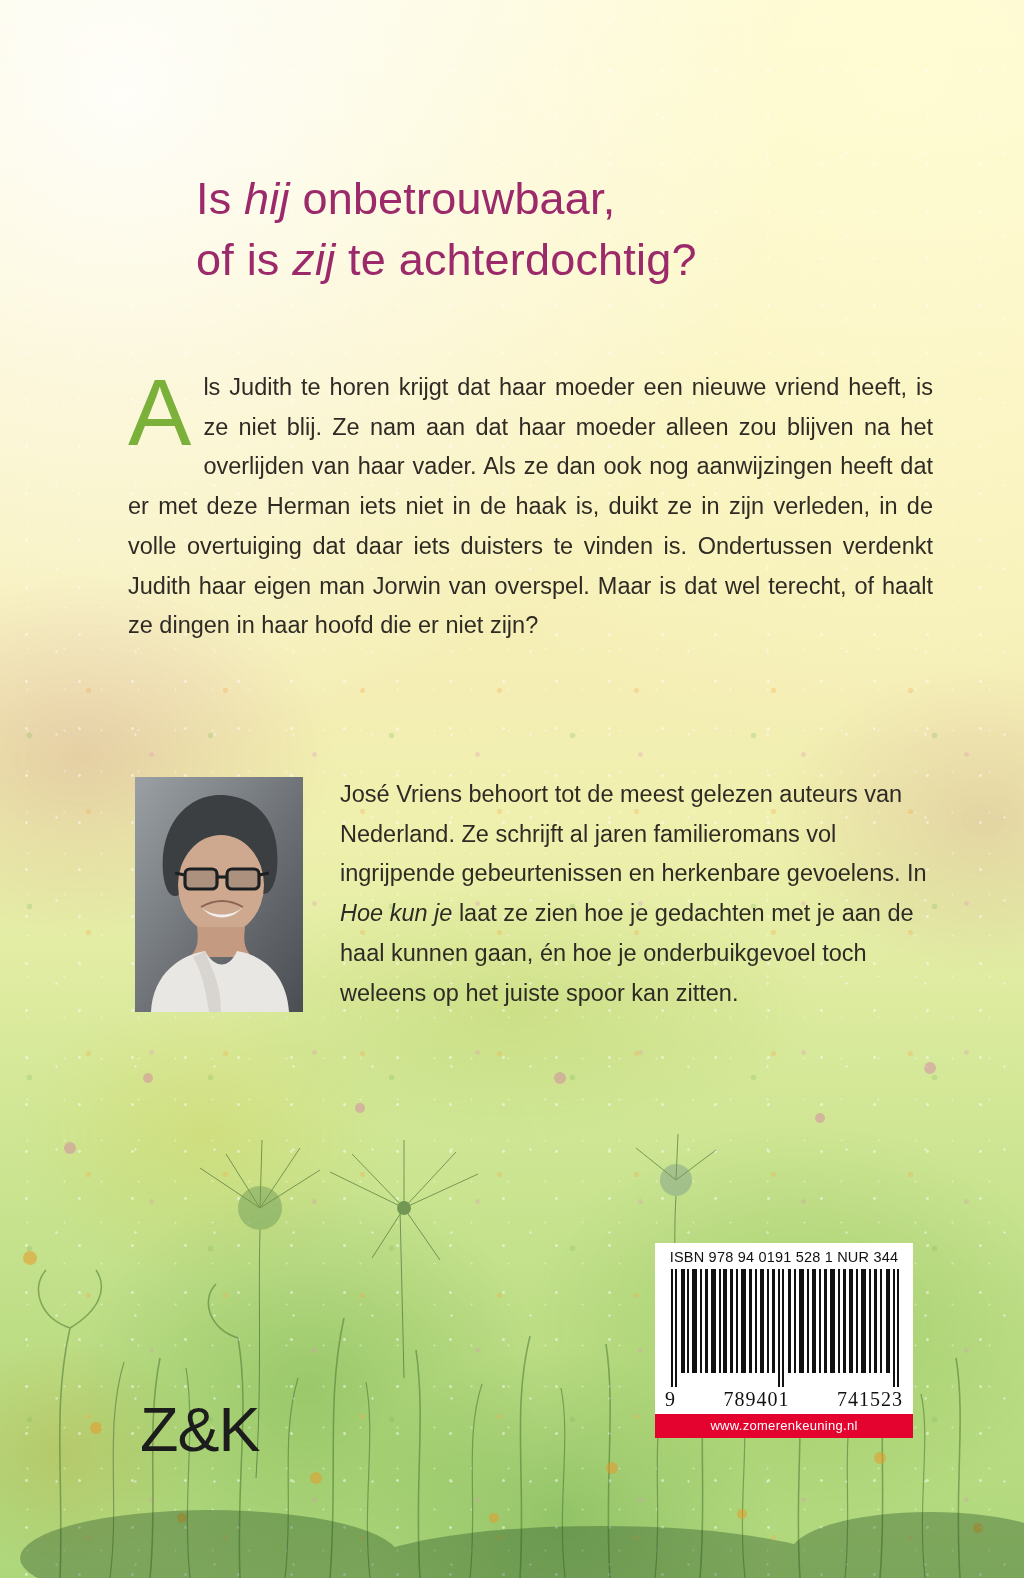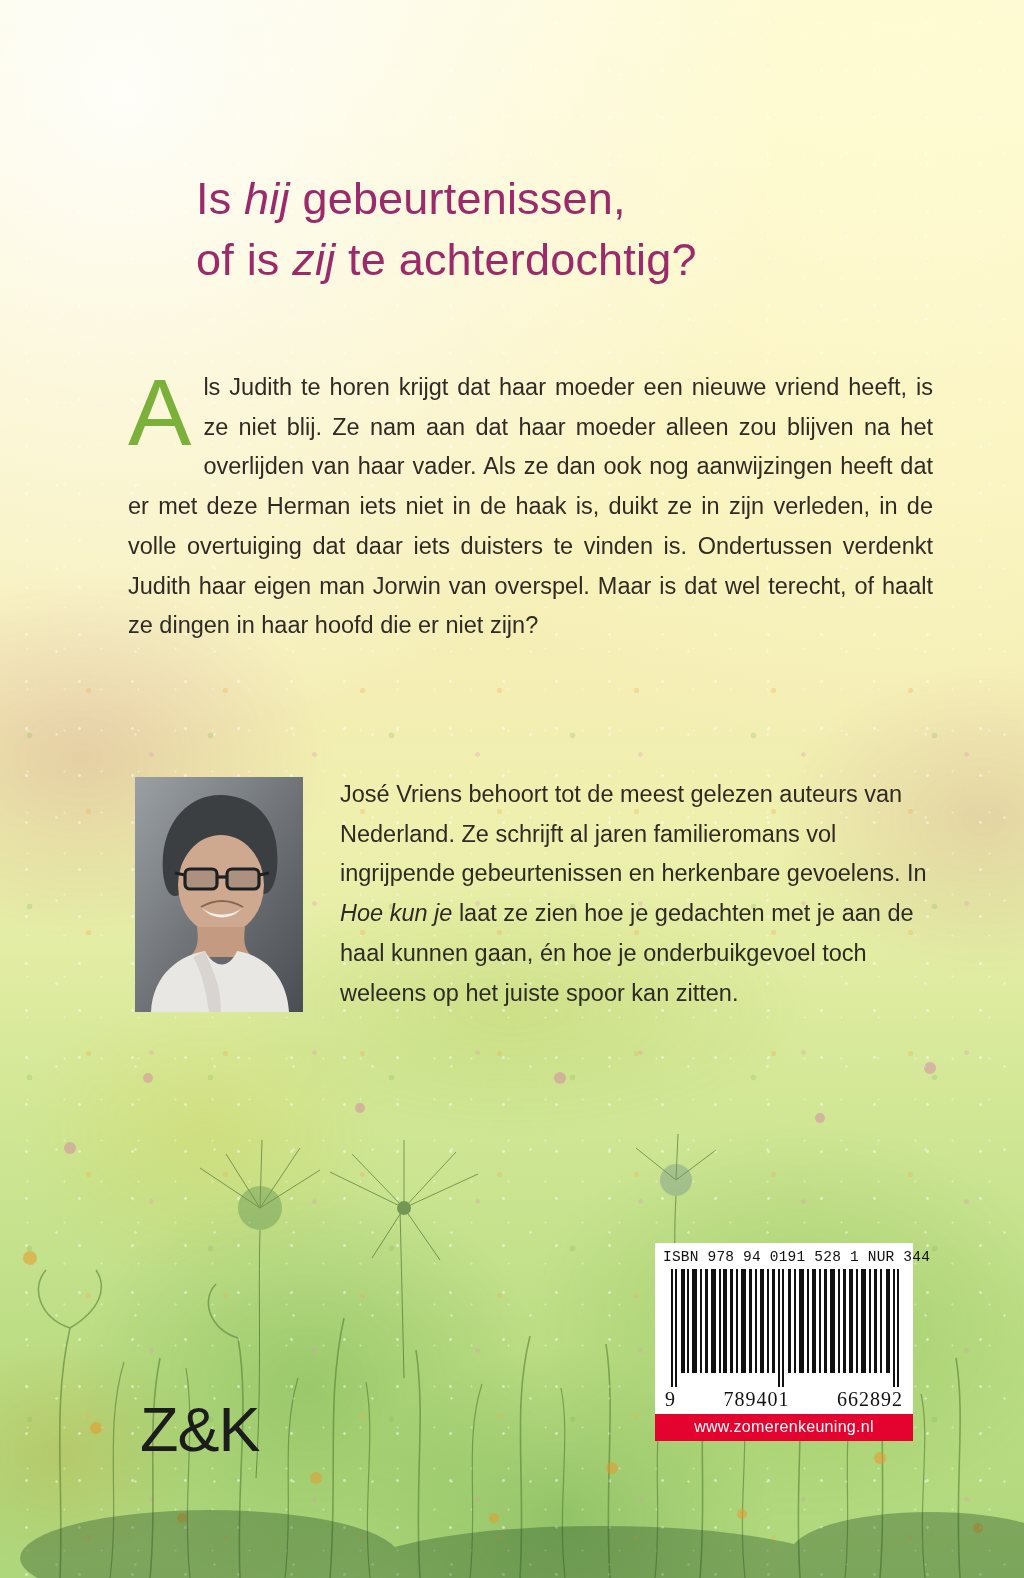--- a/index.html
+++ b/index.html
@@ -300,7 +300,7 @@
   <div class="content">
 
     <h1 class="headline">
-      <span><span>Is </span><em>hij</em><span> gebeurtenissen,</span></span><br>
+      <span><span>Is </span><em>hij</em><span> onbetrouwbaar,</span></span><br>
       <span><span>of is </span><em>zij</em><span> te achterdochtig?</span></span>
     </h1>
 

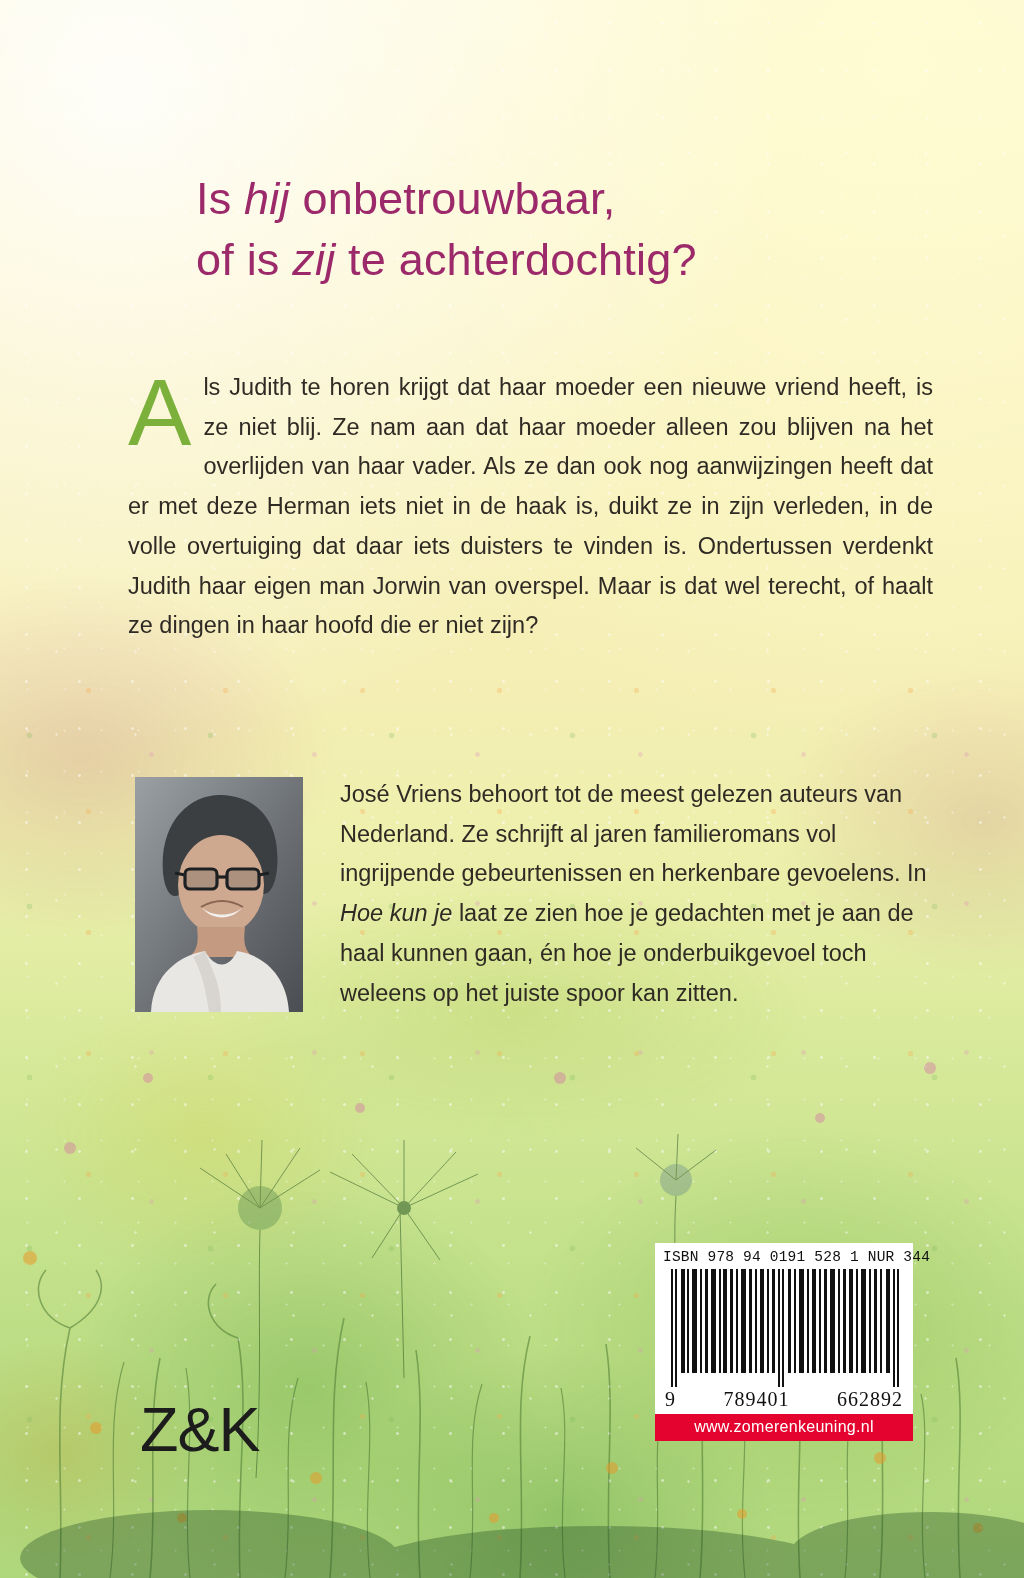--- a/index.html
+++ b/index.html
@@ -180,7 +180,7 @@
   }
   .isbn-line {
     text-align: center;
-    font-family: Liberation Mono, monospace;
+    font-family: Liberation Sans, sans-serif;
     font-size: 14.5px;
     color: #111;
     letter-spacing: 0.2px;

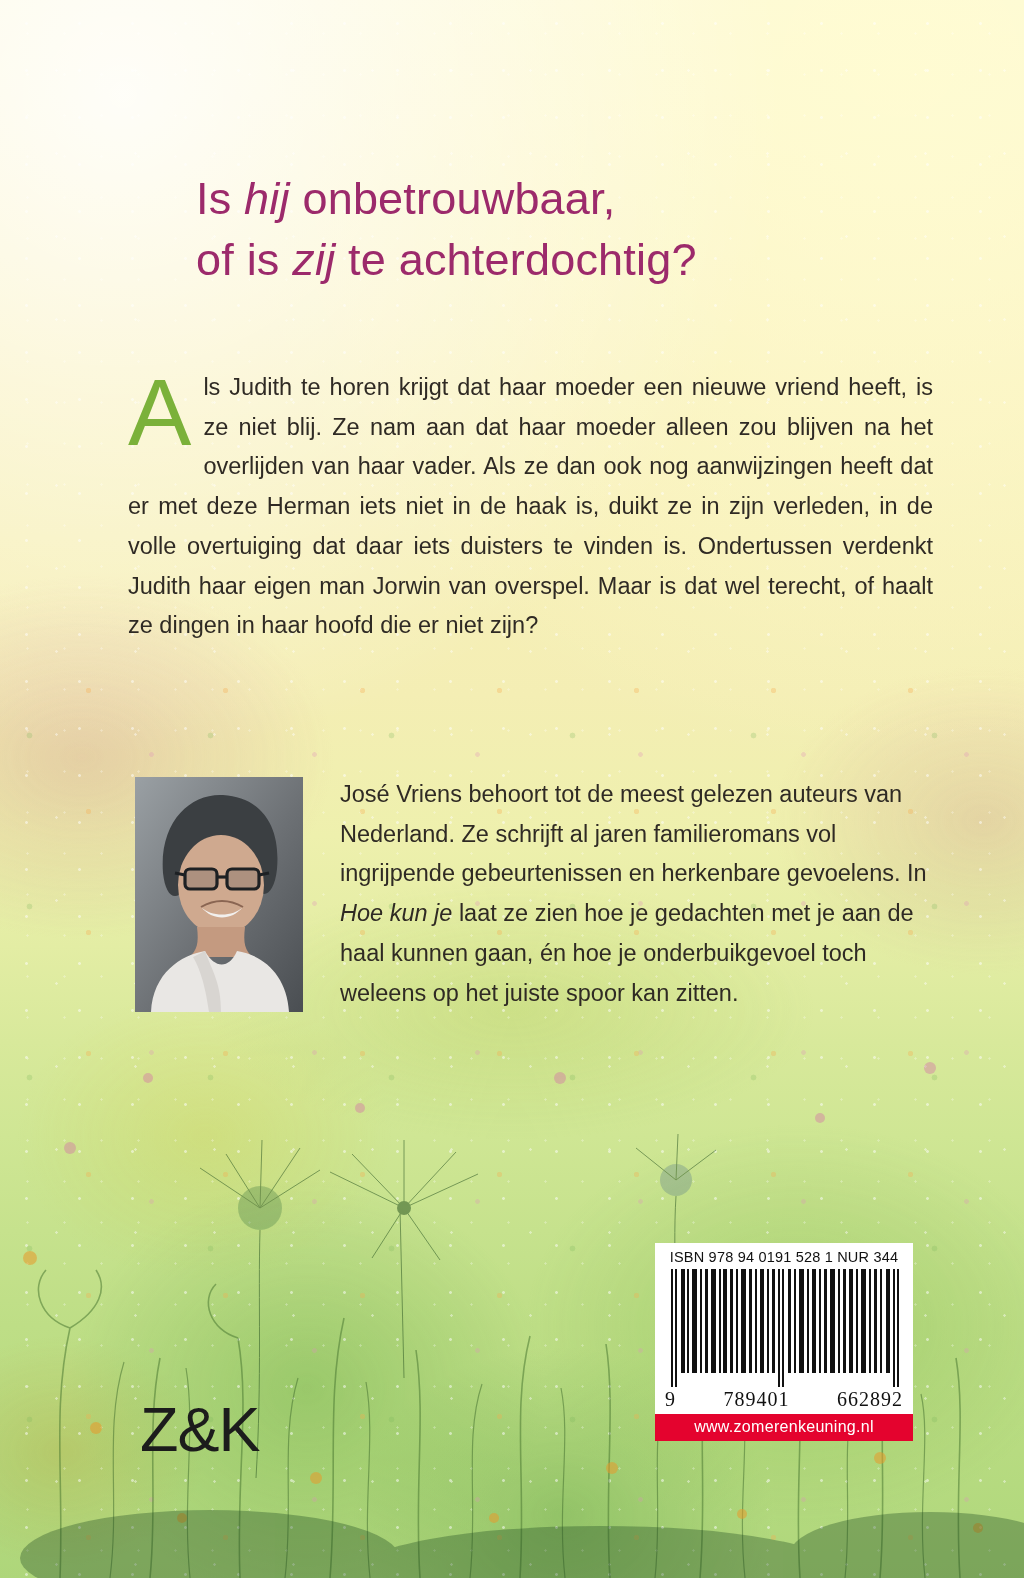--- a/index.html
+++ b/index.html
@@ -399,7 +399,7 @@
       <div class="ean-digits">
         <span>9</span>
         <span>789401</span>
-        <span>662892</span>
+        <span>741523</span>
       </div>
       <div class="url-bar">www.zomerenkeuning.nl</div>
     </div>

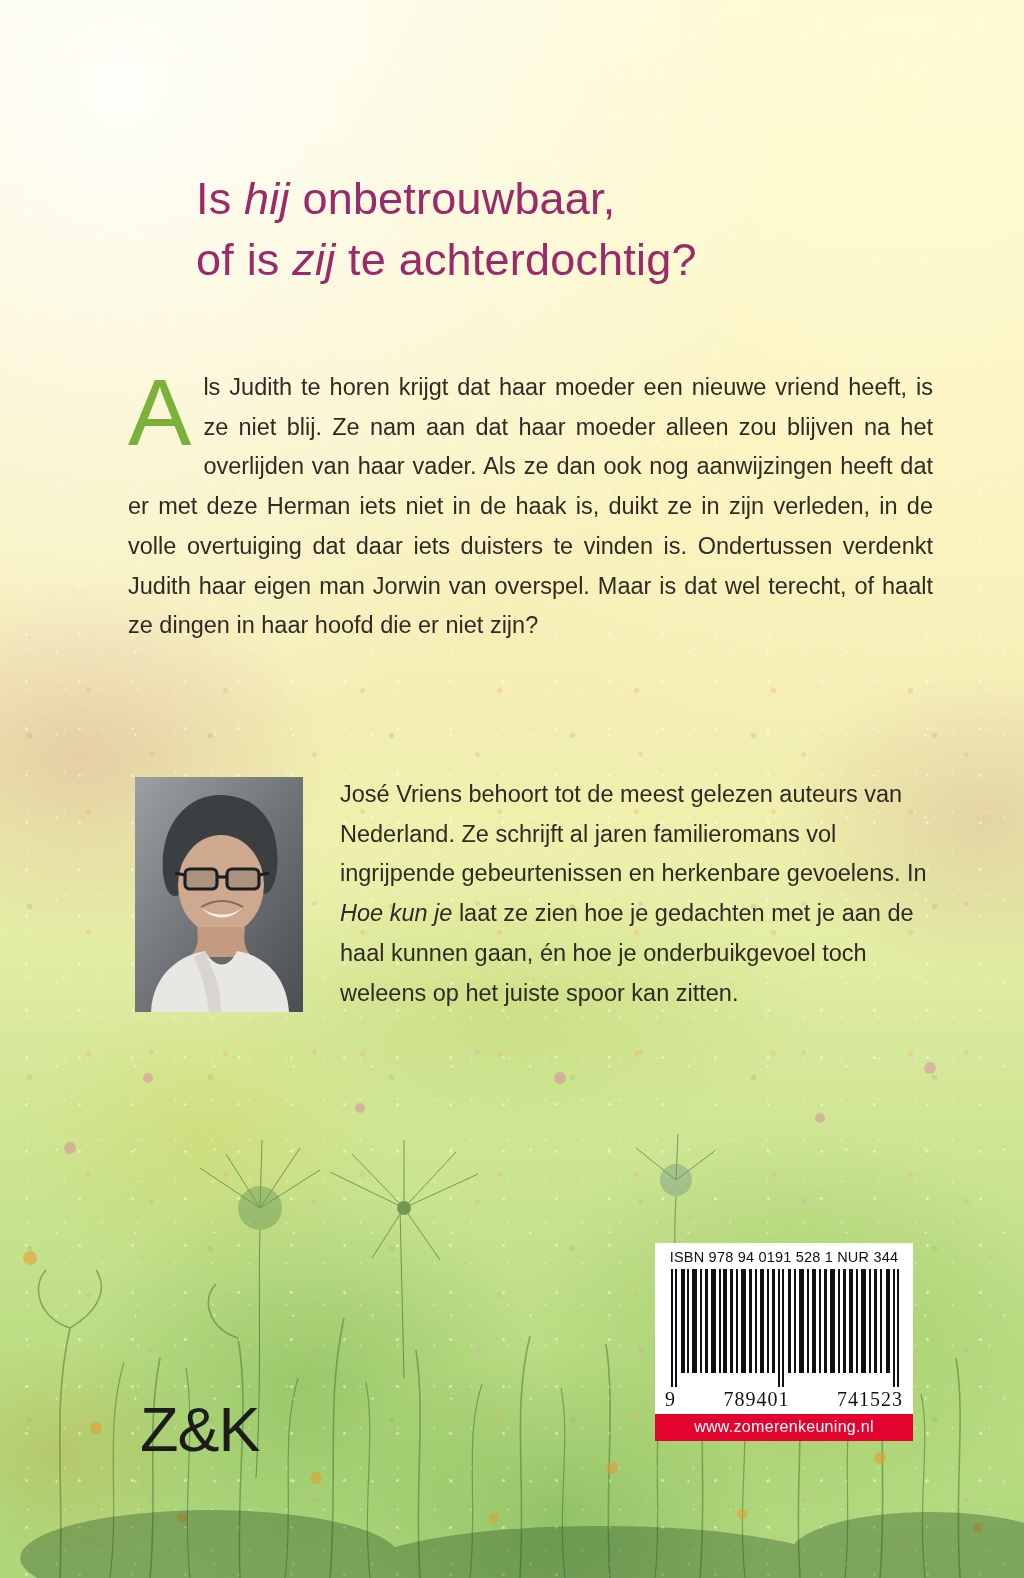--- a/index.html
+++ b/index.html
@@ -206,7 +206,7 @@
     background: #e4032e;
     color: #ffffff;
     text-align: center;
-    font-size: 16px;
+    font-size: 13px;
     padding: 4px 0 5px 0;
     letter-spacing: 0.3px;
     margin: 0 -8px;

